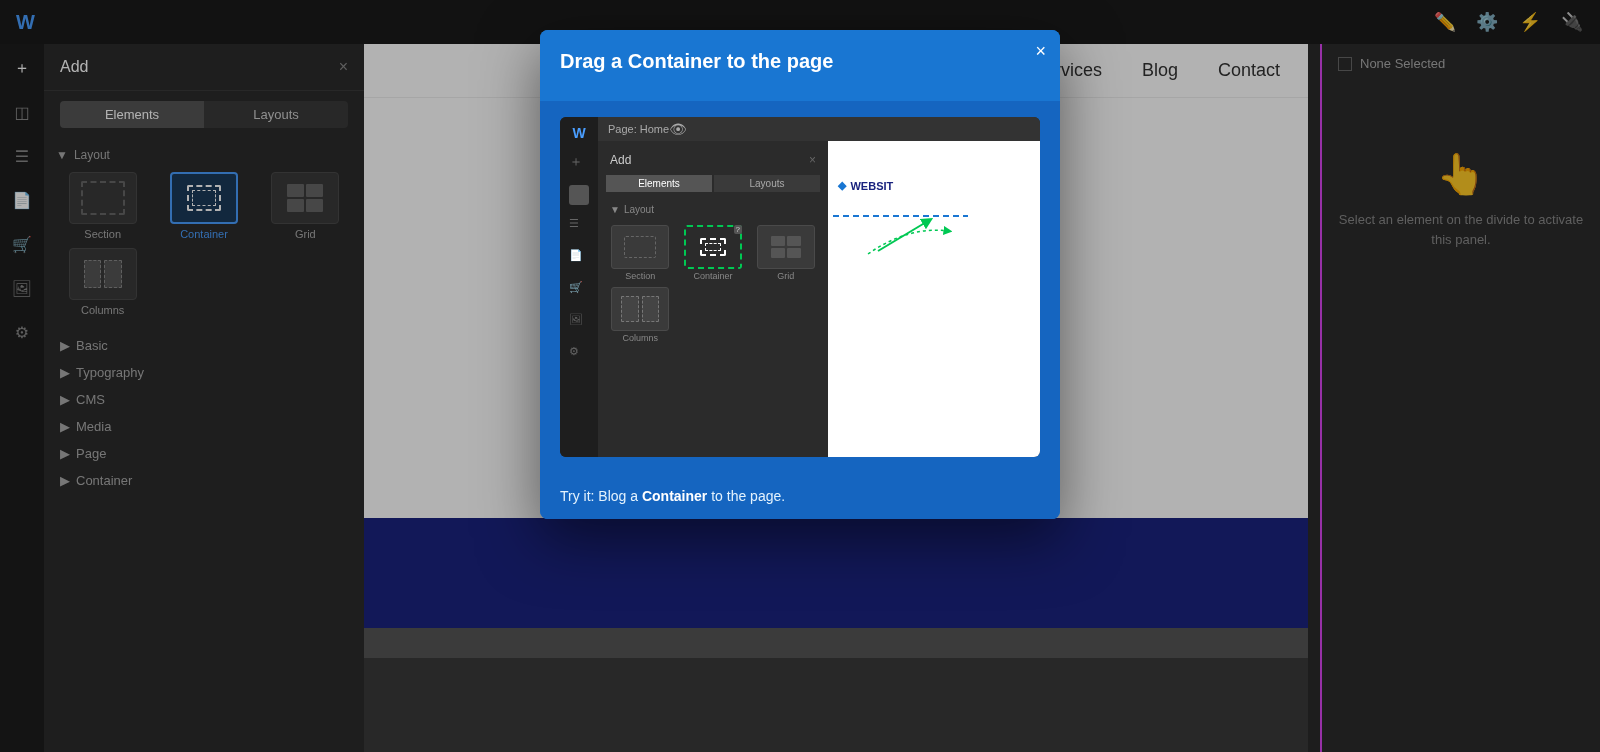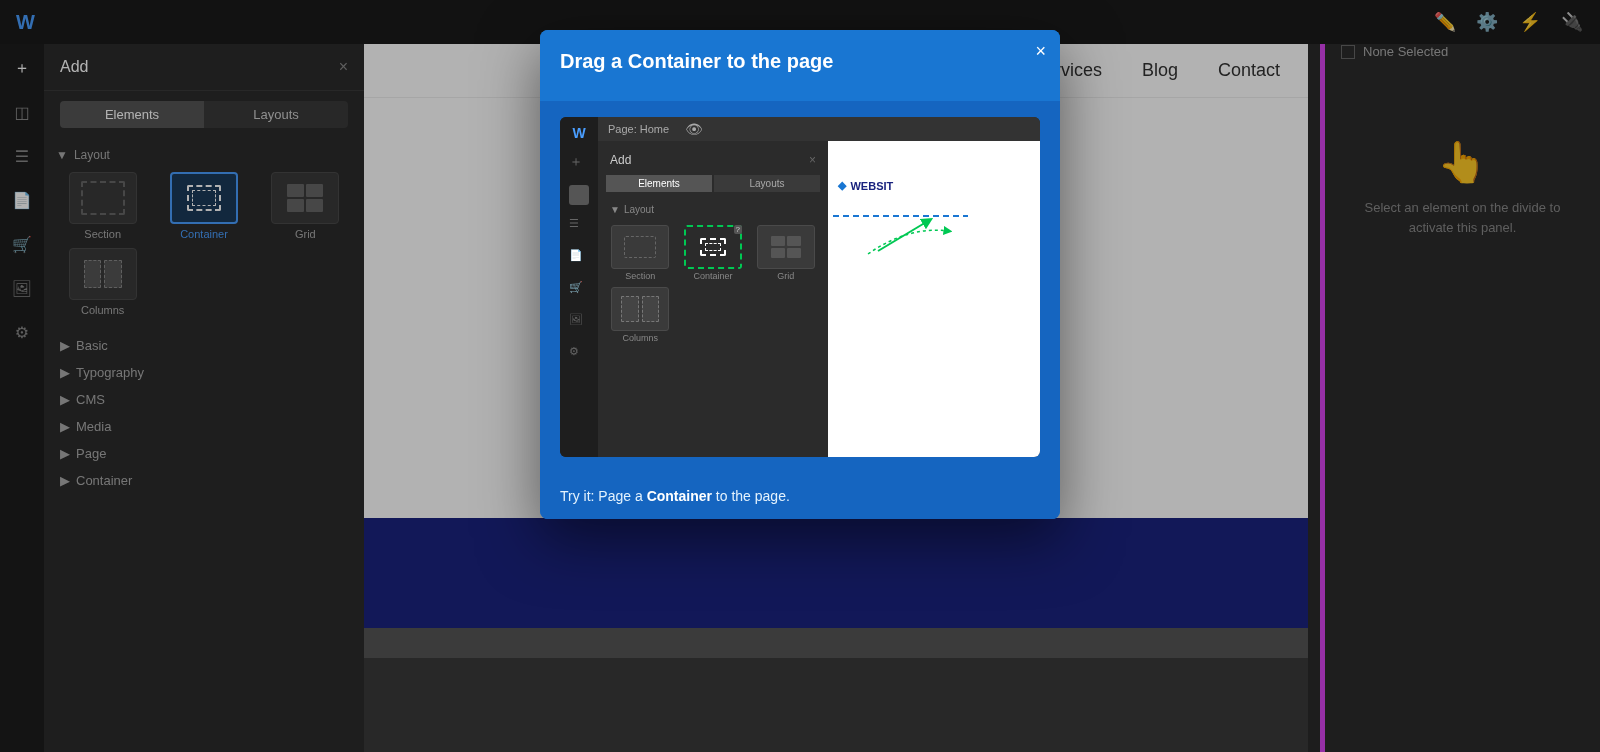--- a/index.html
+++ b/index.html
@@ -288,12 +288,12 @@
     
     .right-panel {
       position: absolute;
-      top: 28px;
+      top: 40px;
       right: 0;
       width: 280px;
       bottom: 0;
       background: #2b2b2b;
-      border-left: 5px solid #d946ef;
+      border-left: 2px solid #d946ef;
       padding: 16px;
     }
     .right-panel-header {

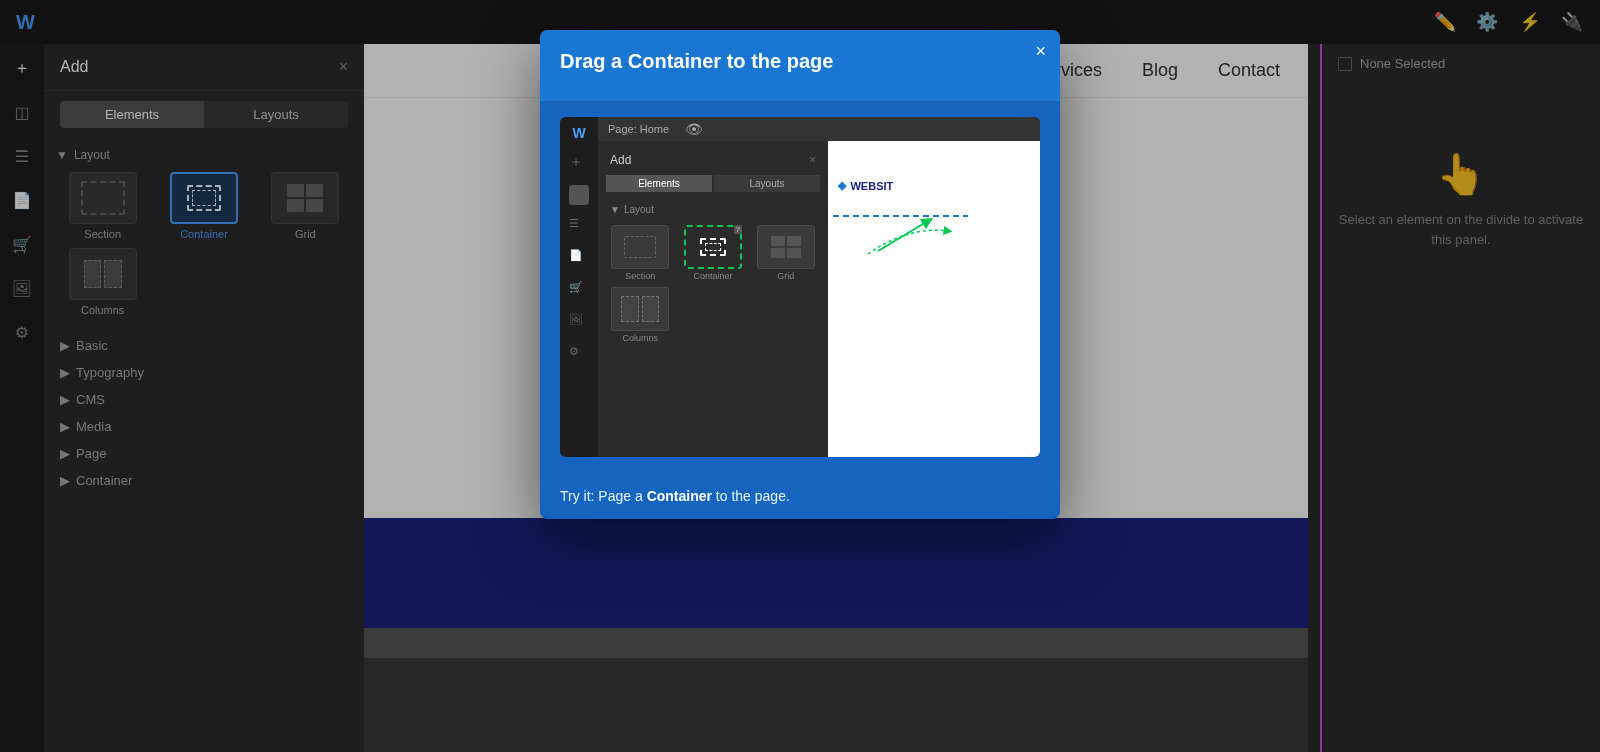--- a/index.html
+++ b/index.html
@@ -422,7 +422,7 @@
       padding: 4px 10px;
       display: flex;
       align-items: center;
-      gap: 16px;
+      gap: 0;
       font-size: 11px;
       color: #aaa;
     }

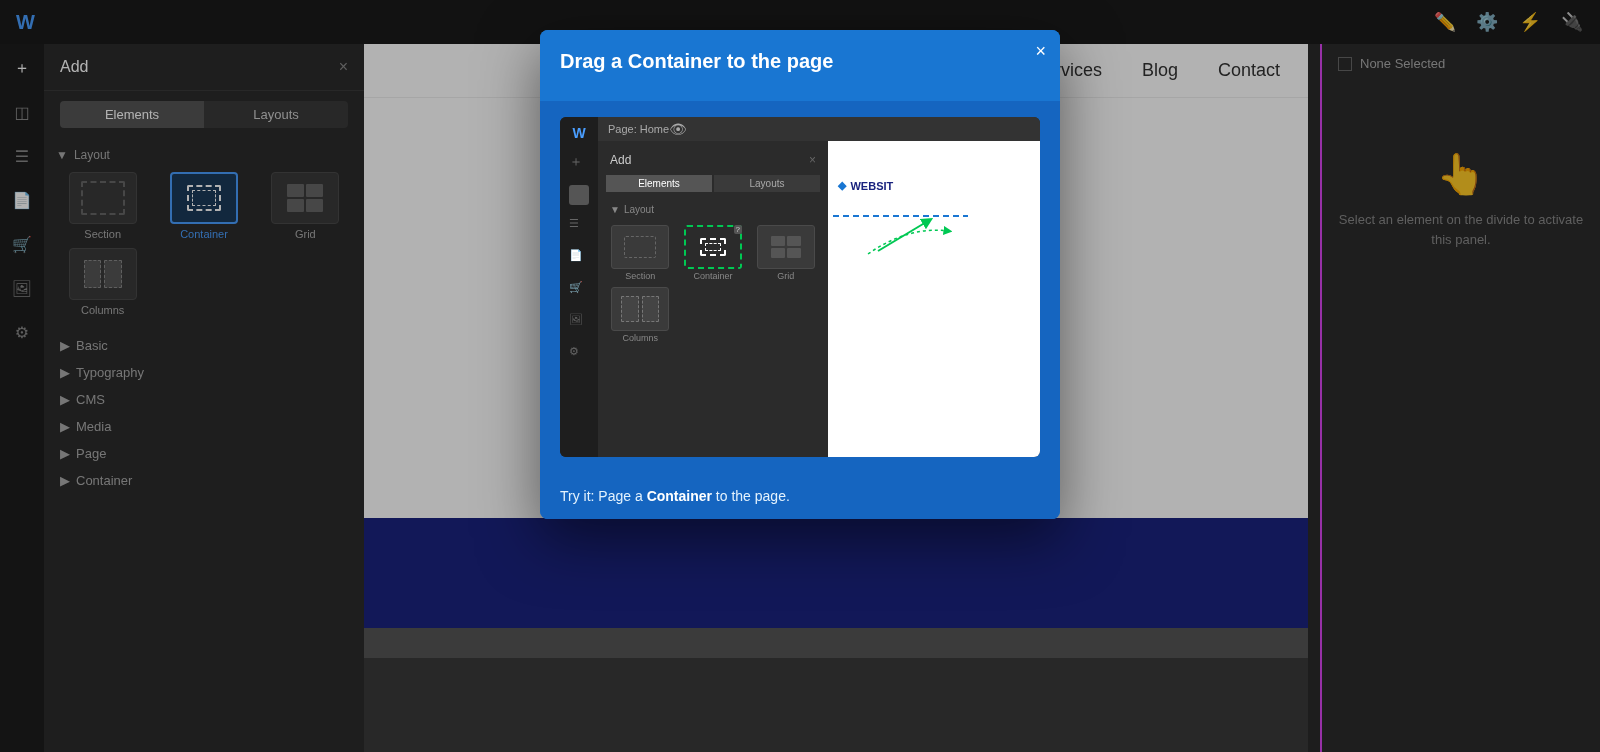--- a/index.html
+++ b/index.html
@@ -799,7 +799,7 @@
 
     <div class="modal-footer">
       <span class="try-it-text">
-        <span>Try it: Page a </span>
+        <span>Try it: Blog a </span>
         <strong>Container</strong>
         <span> to the page.</span>
       </span>

